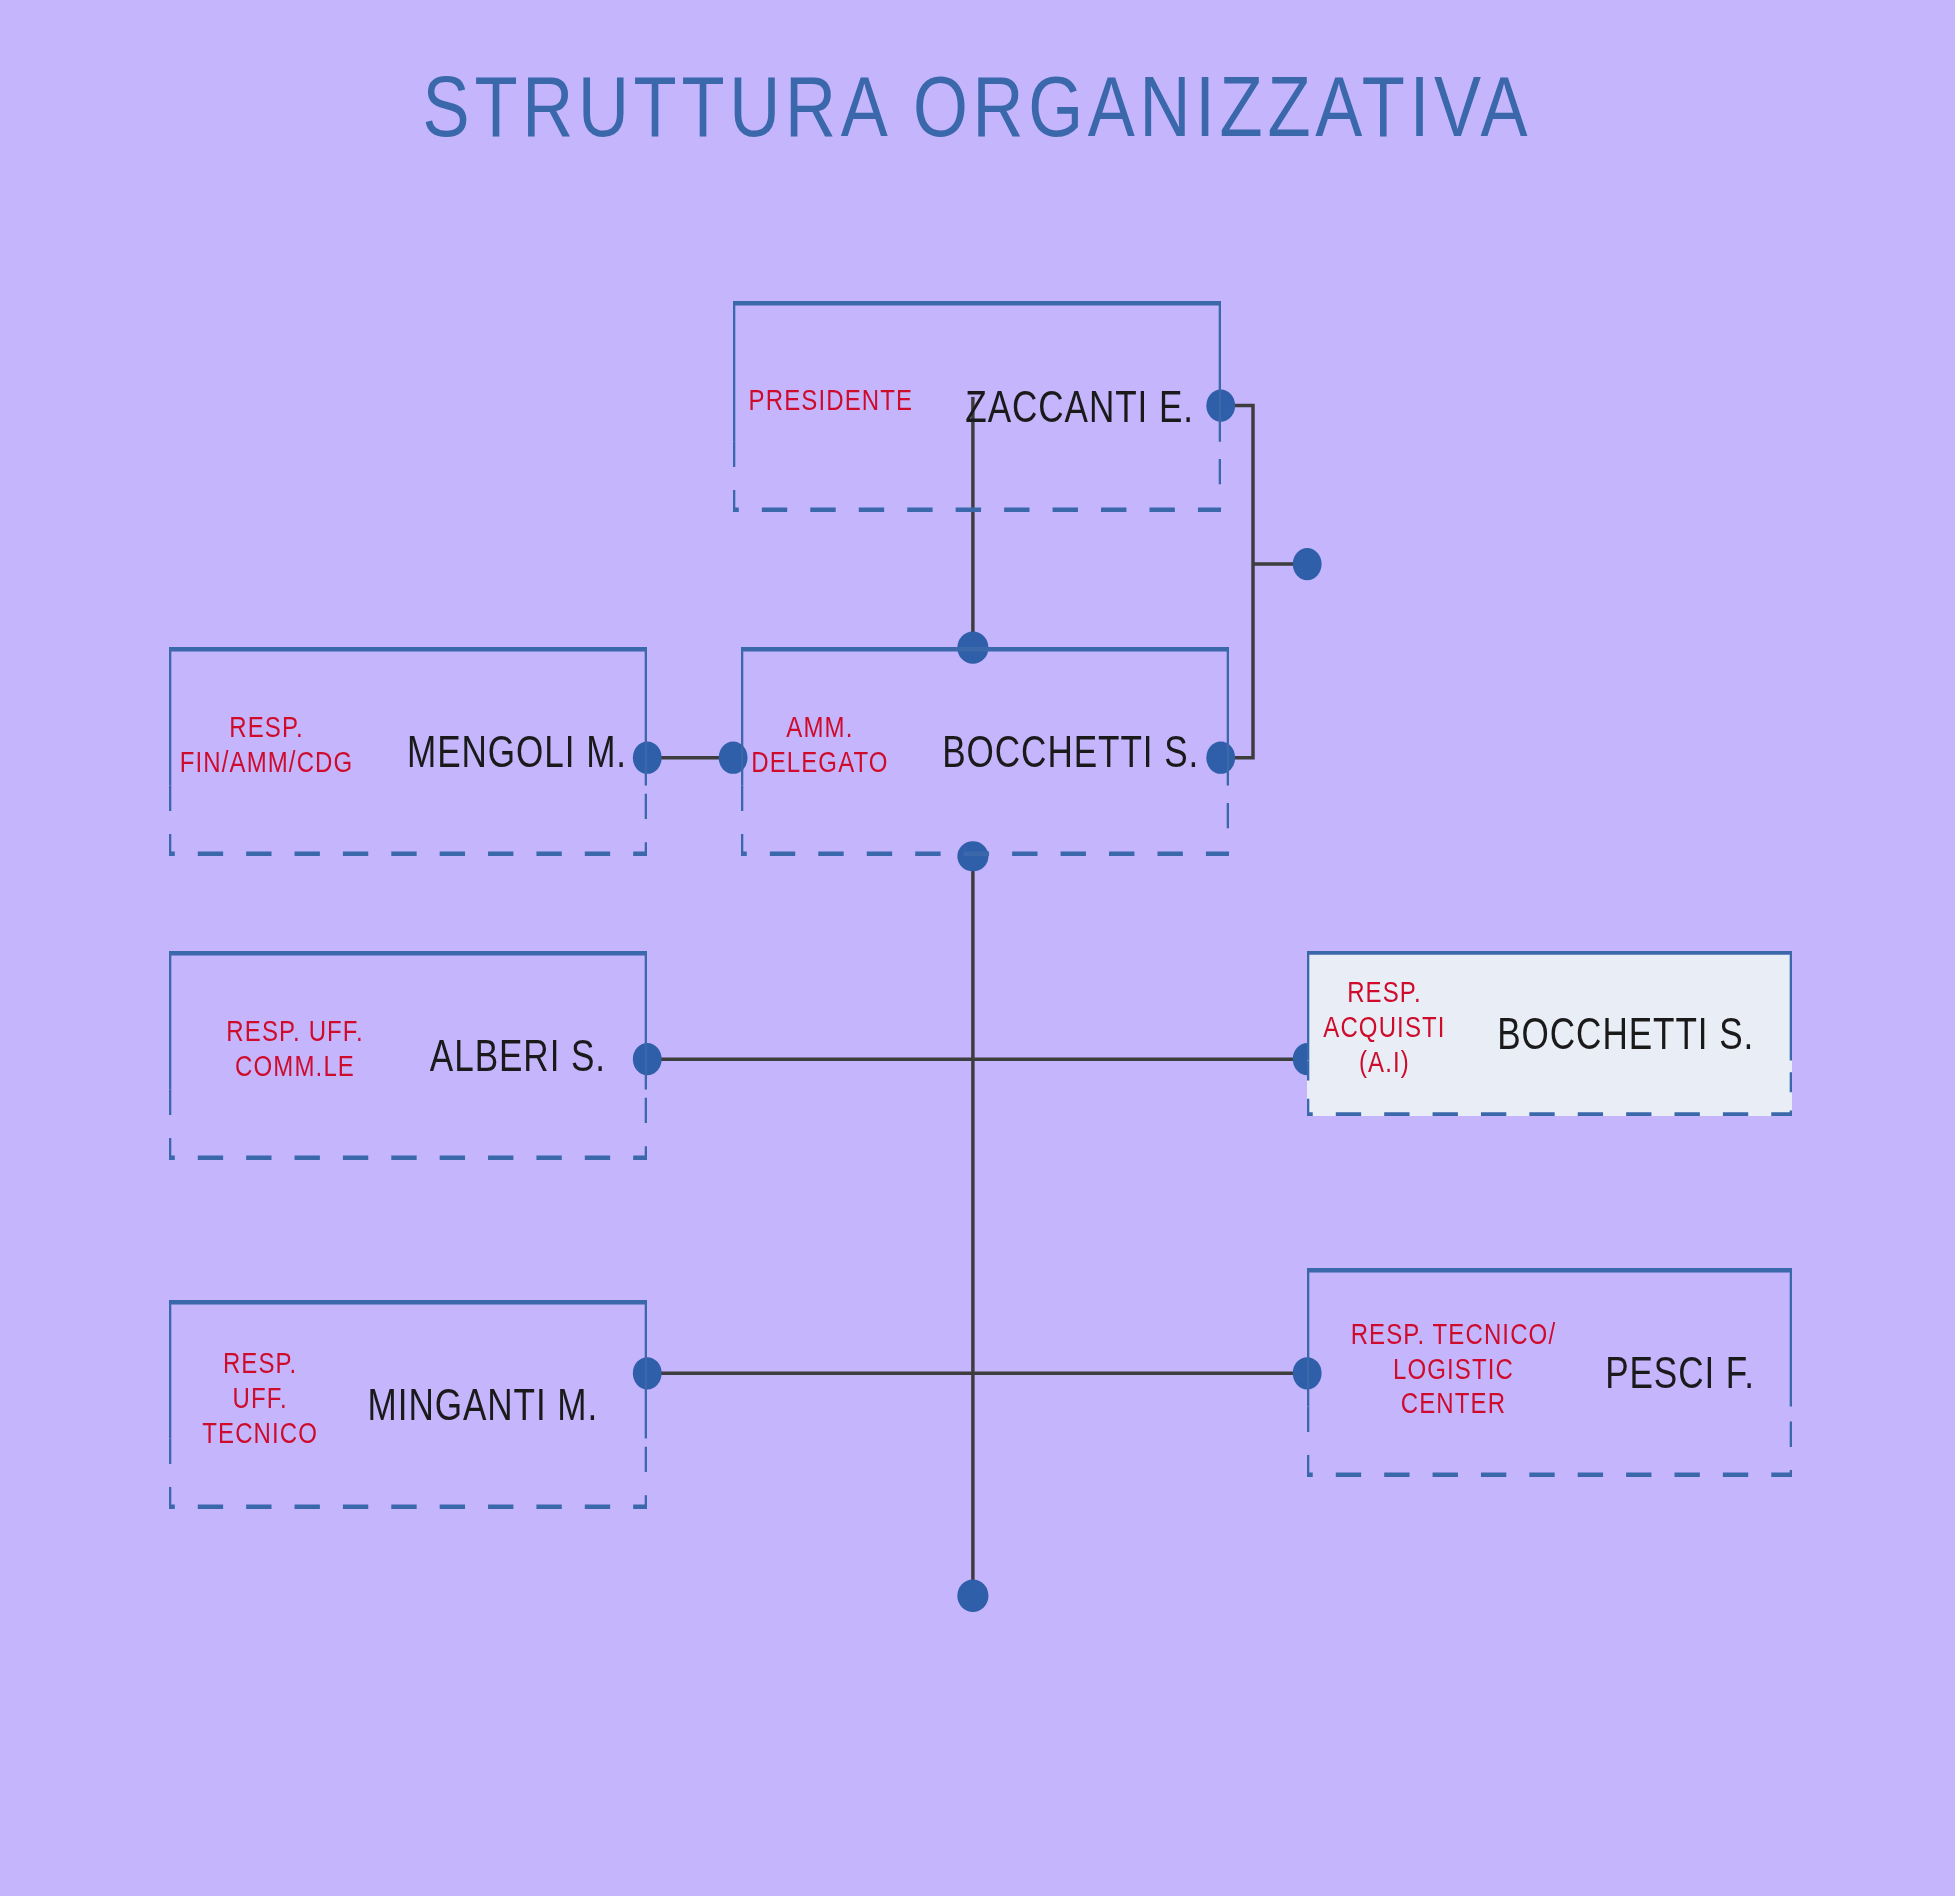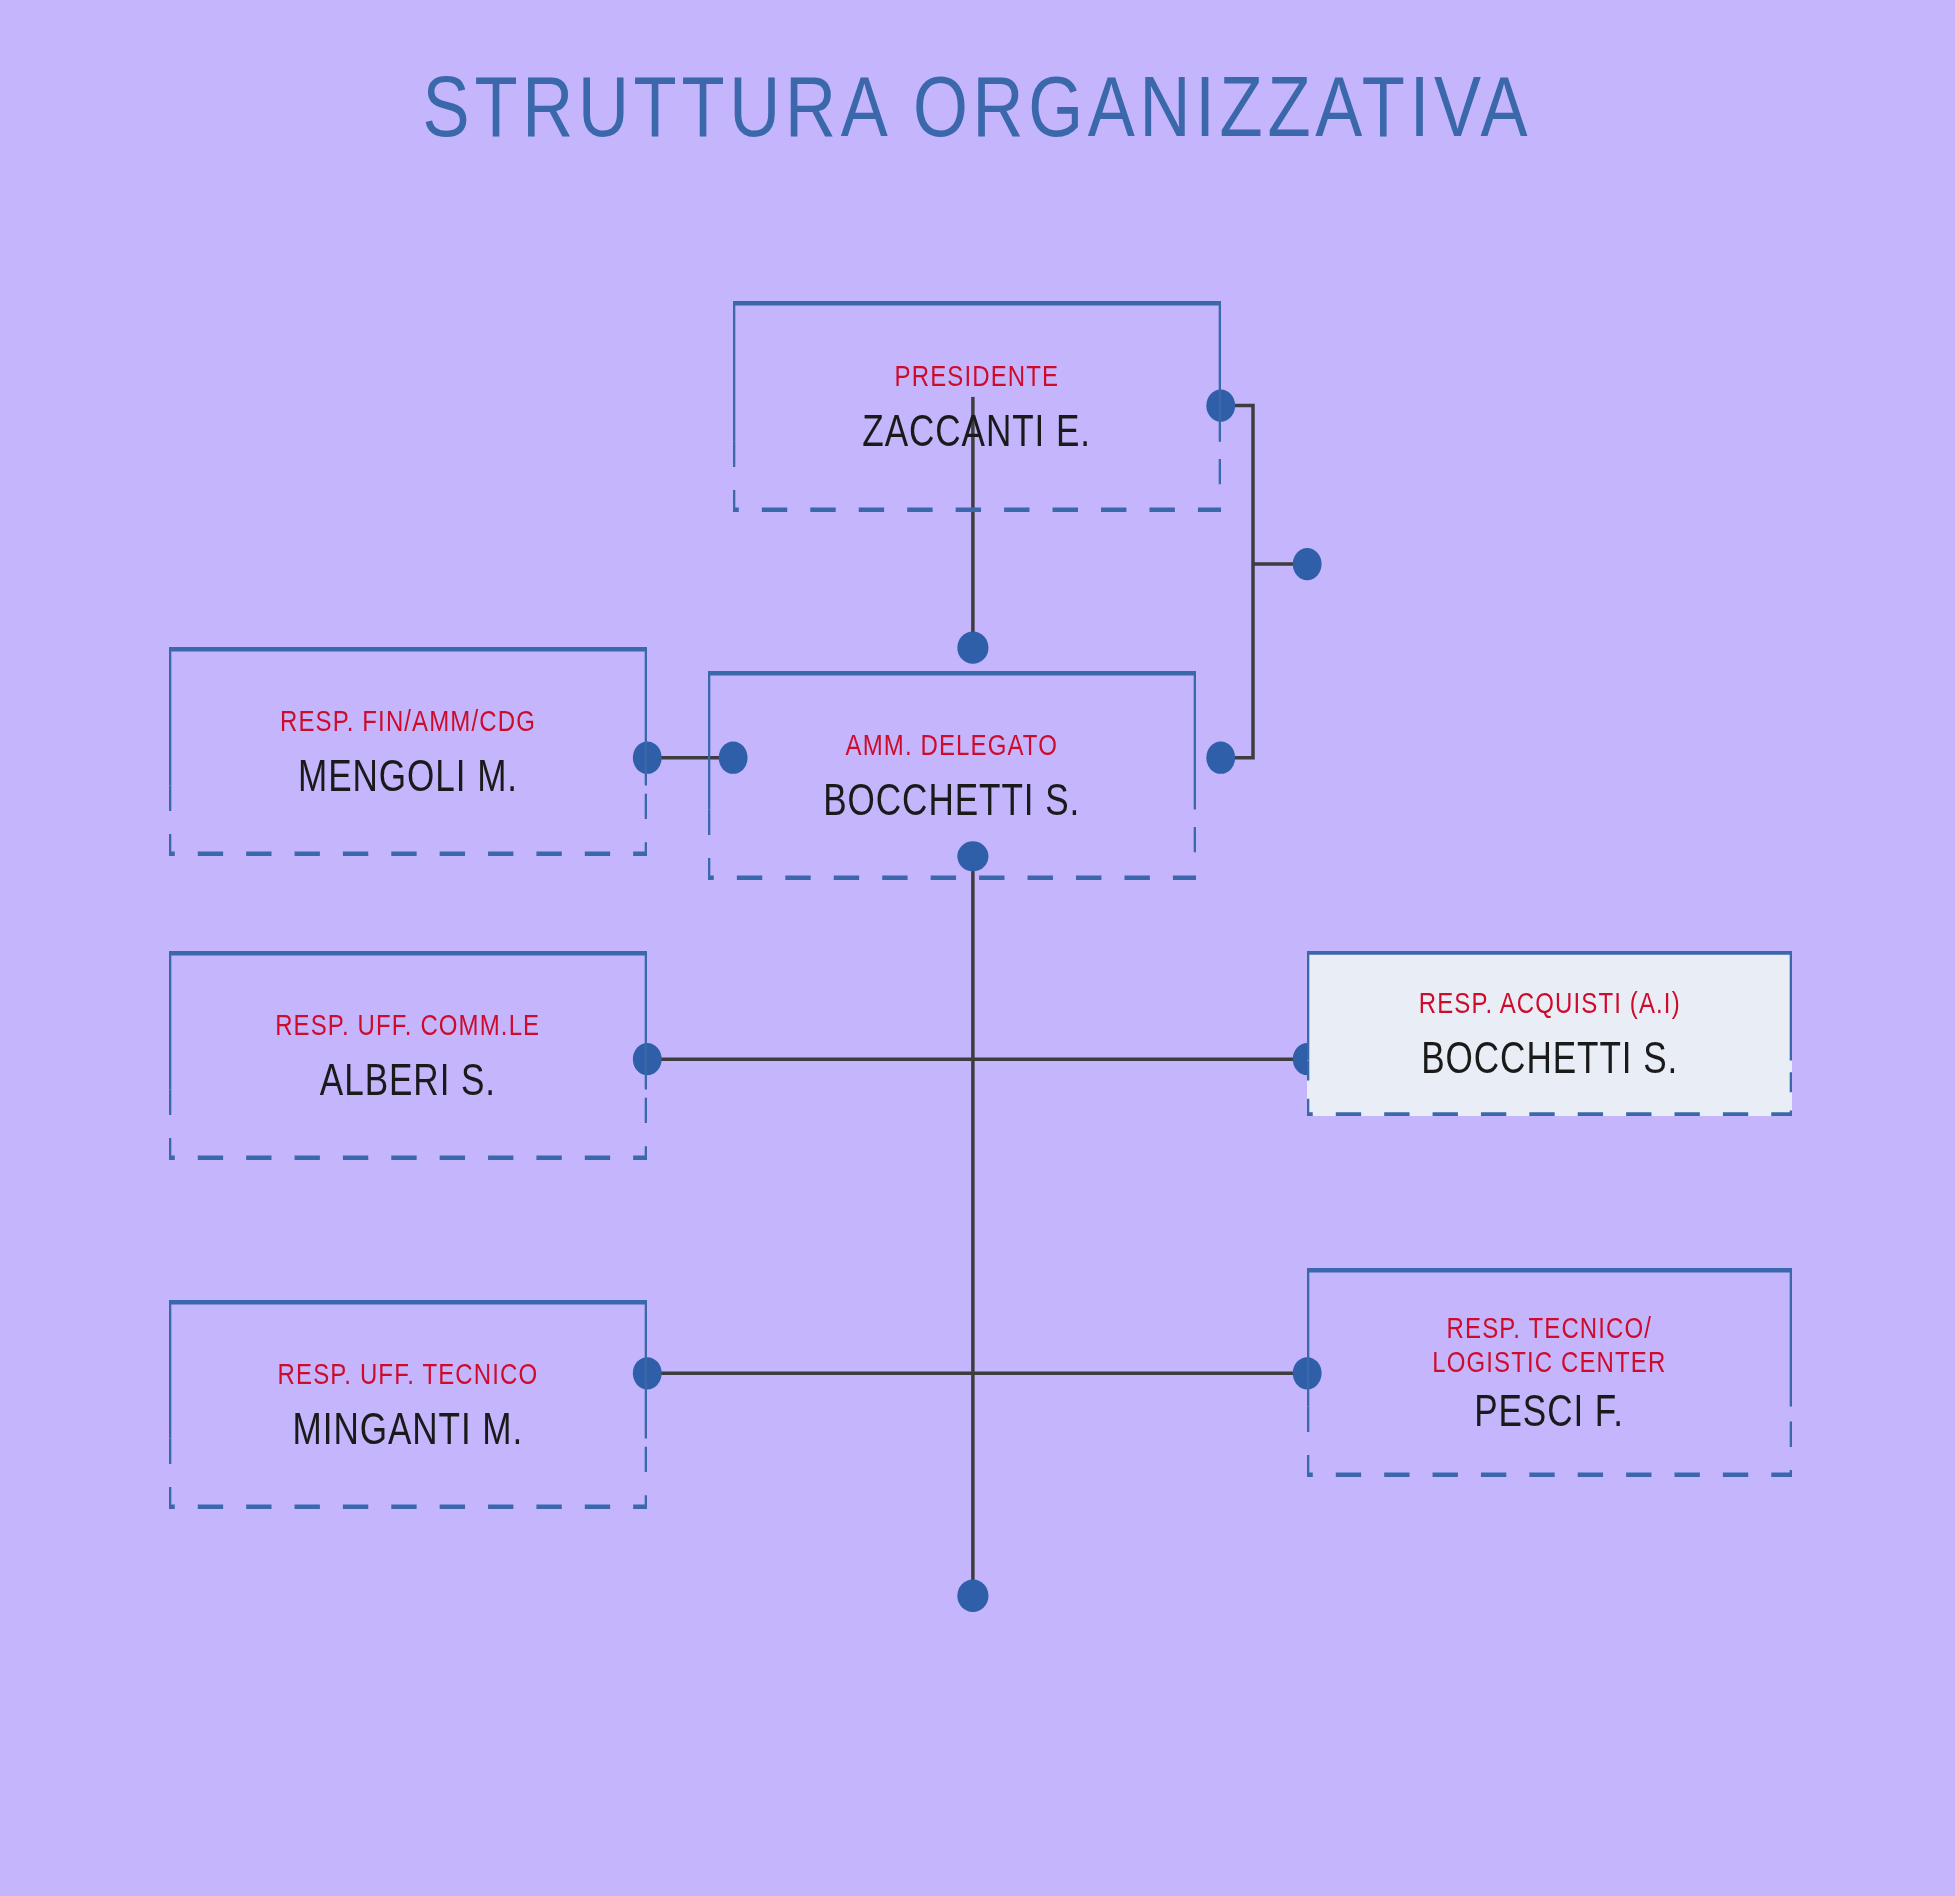--- a/index.html
+++ b/index.html
@@ -78,7 +78,7 @@
     top: 0;
     bottom: 0;
     display: flex;
-    flex-direction: column;
+    flex-direction: row;
     align-items: center;
     justify-content: center;
     text-align: center;

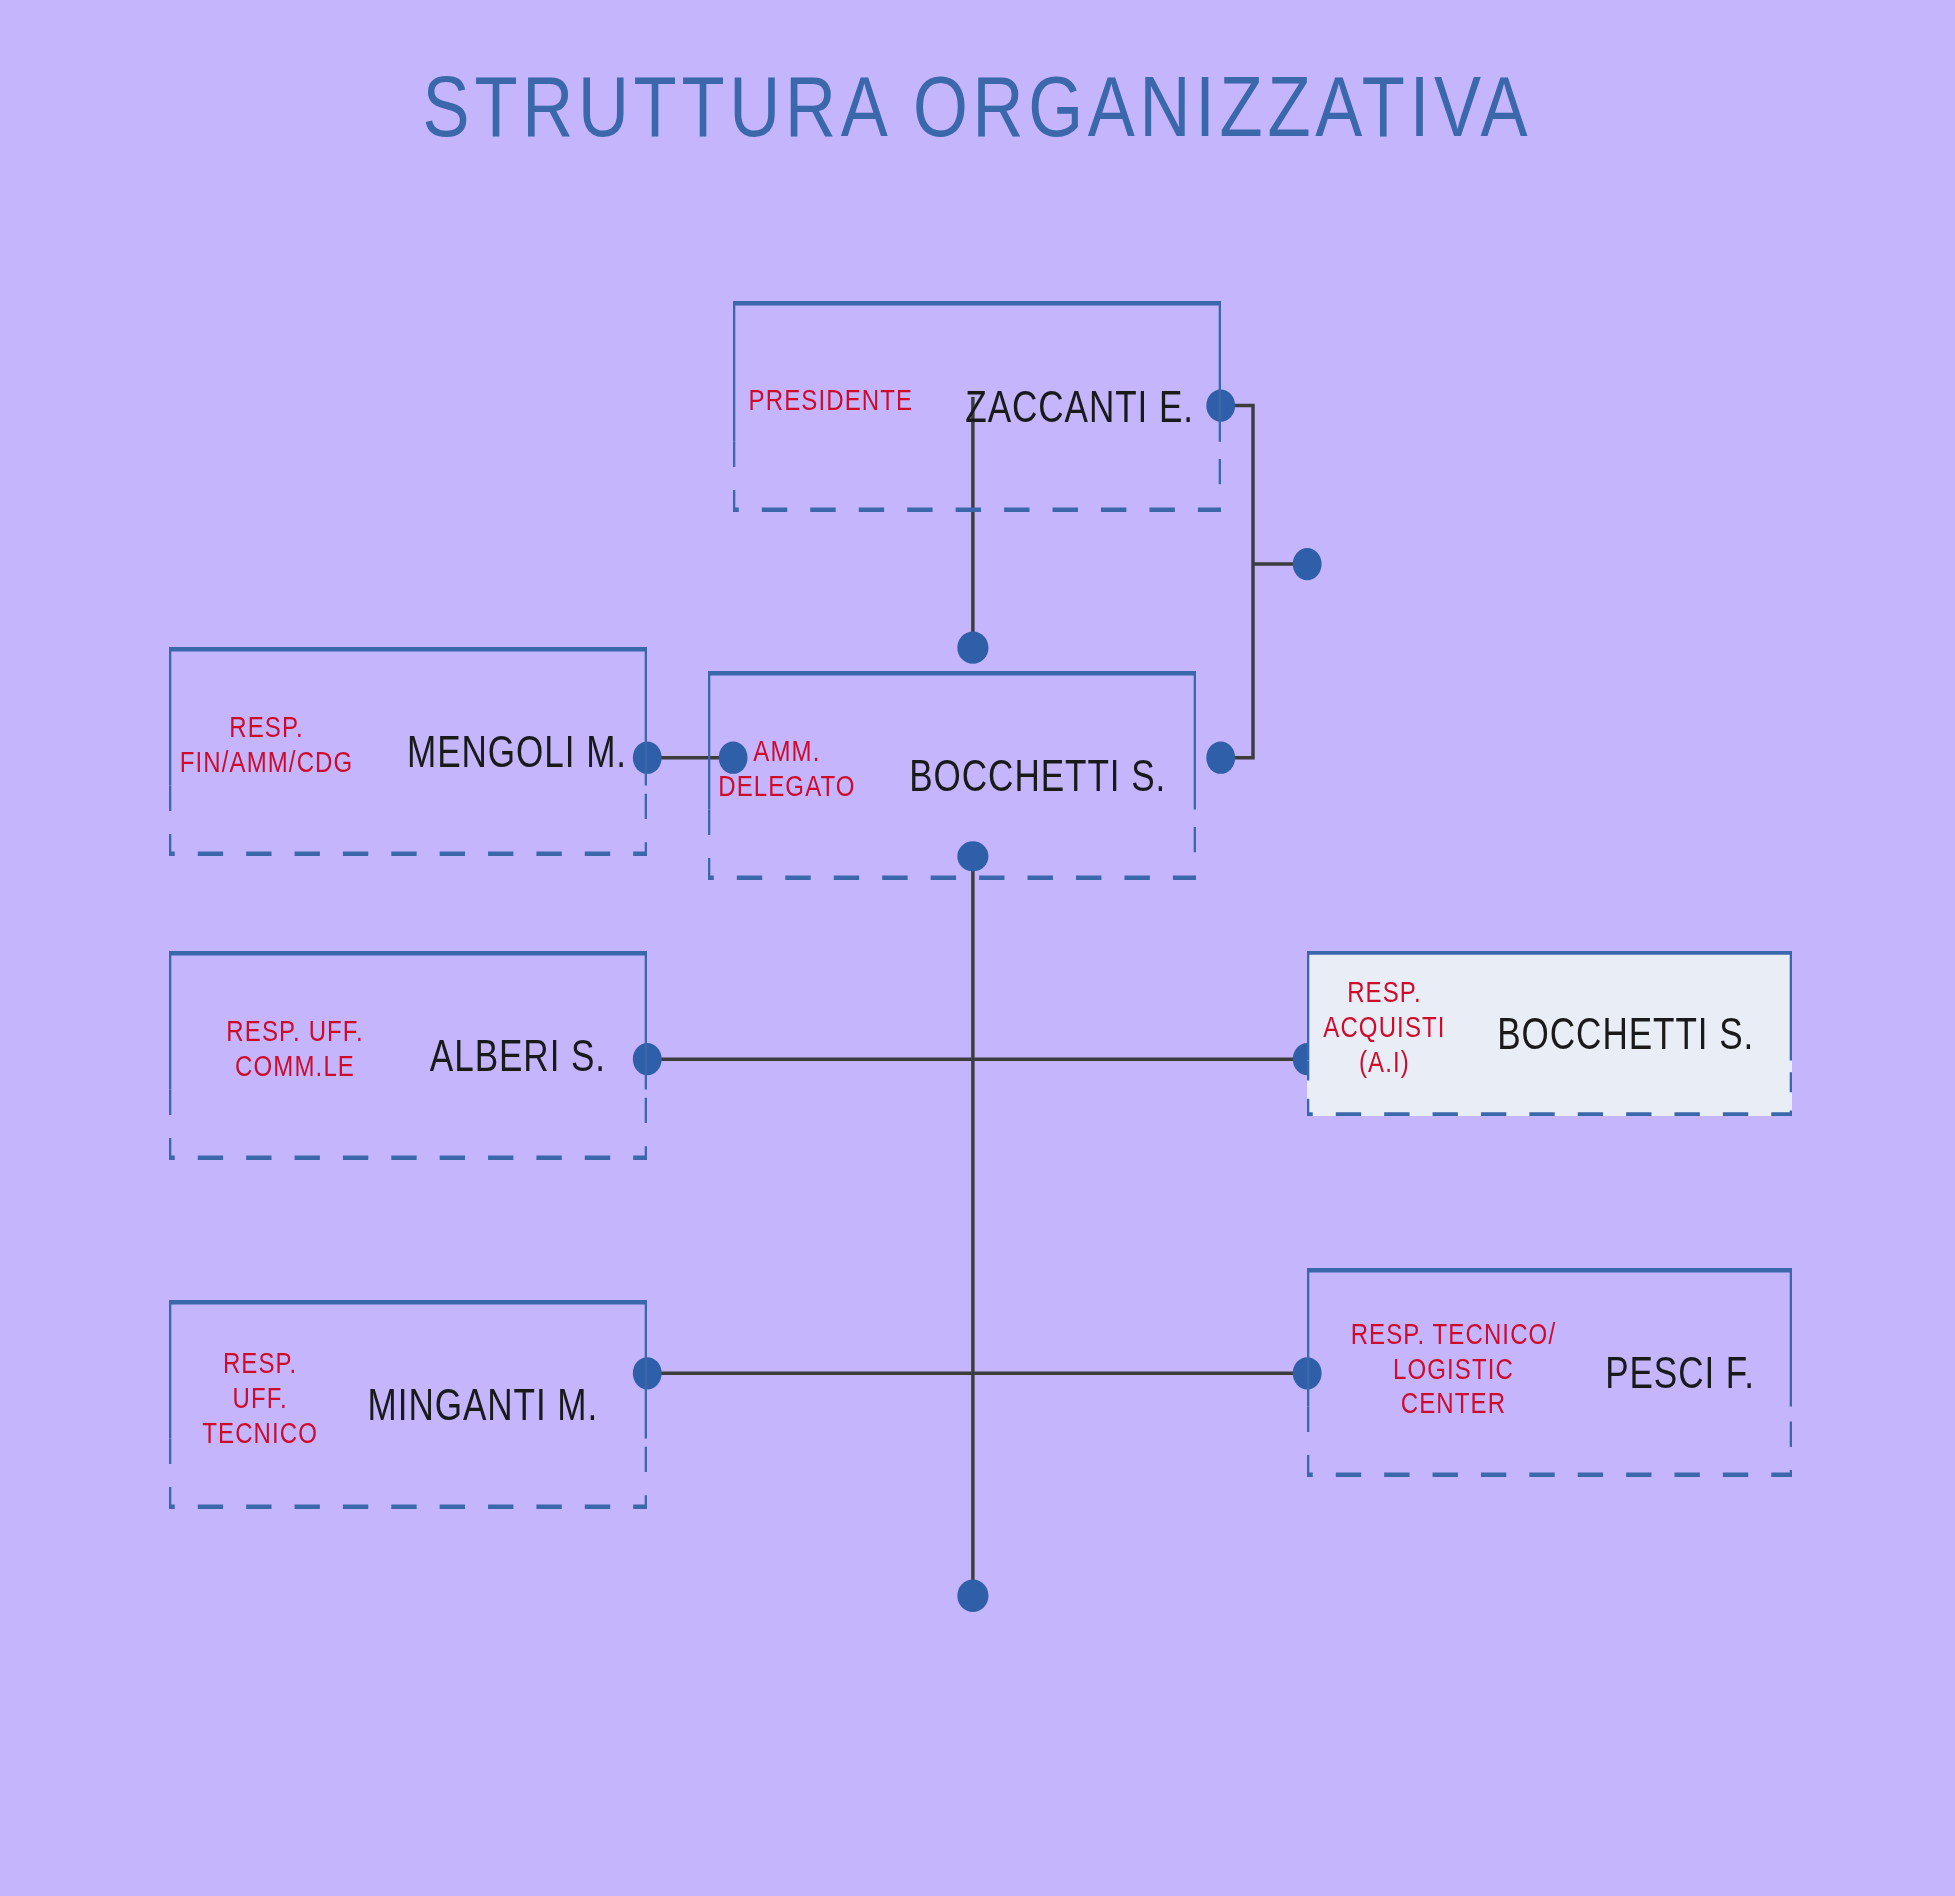--- a/index.html
+++ b/index.html
@@ -164,7 +164,7 @@
     </div>
   </div>
 
-  <div class="node" style="left:708px; top:647px; width:488px; height:209px;margin-top:24px;">
+  <div class="node" style="left:741px; top:647px; width:488px; height:209px;">
     <svg class="frame-solid" viewBox="0 0 846 362" preserveAspectRatio="none">
       <path d="M 0 240 L 0 4 L 846 4 L 846 240" fill="none" stroke="#3a68ab" stroke-width="8"></path>
       <path d="M 0 240 L 0 358 L 846 358 L 846 240" fill="none" stroke="#3a68ab" stroke-width="8" stroke-dasharray="44 40"></path>

